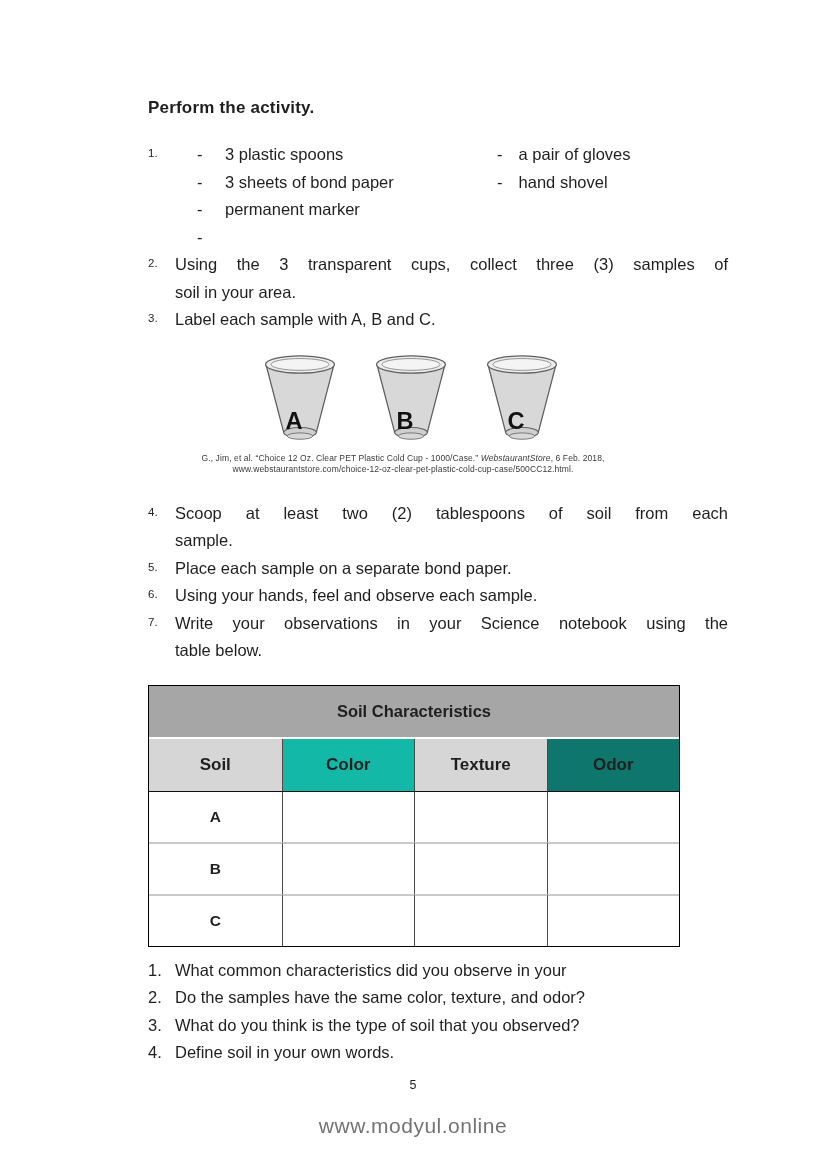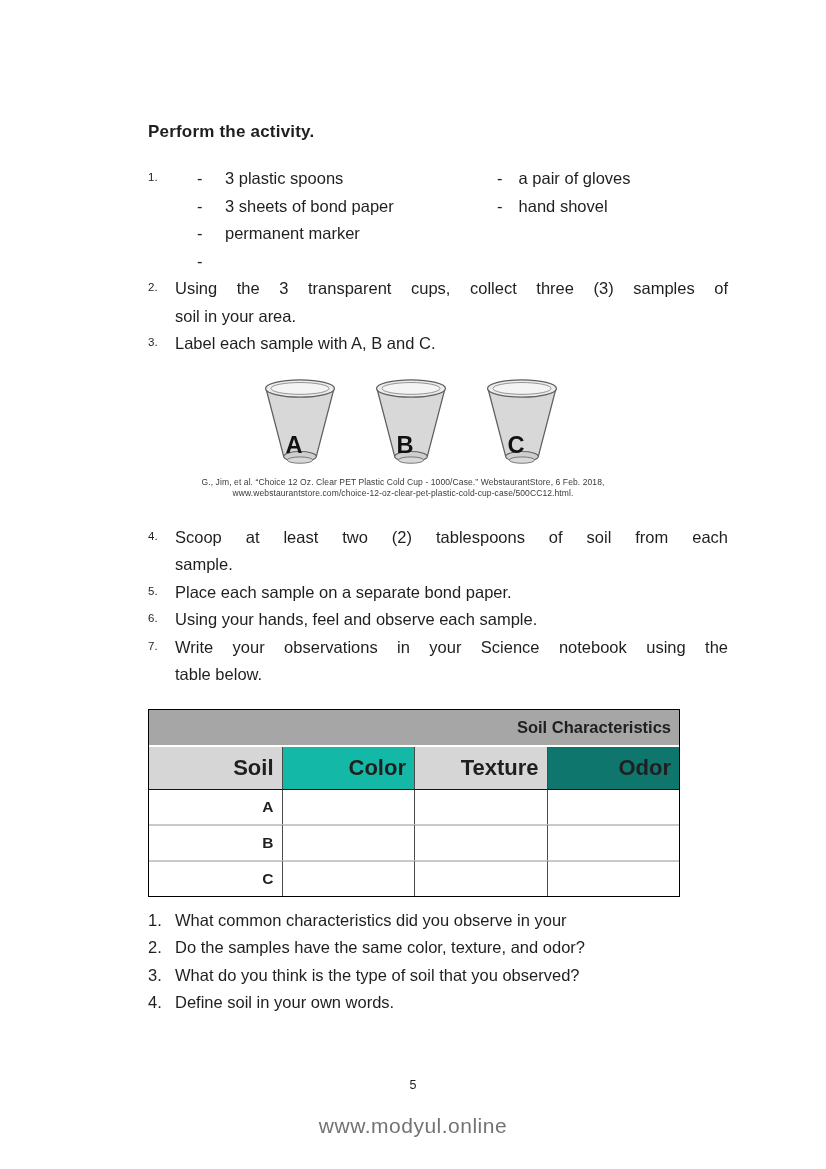--- a/index.html
+++ b/index.html
@@ -18,7 +18,6 @@
   .doc-title {
     font-size:17px; font-weight:bold; letter-spacing:0.2px;
     margin-bottom:23px;
-    margin-top:24px;
   }
   
   .step { display:flex; }

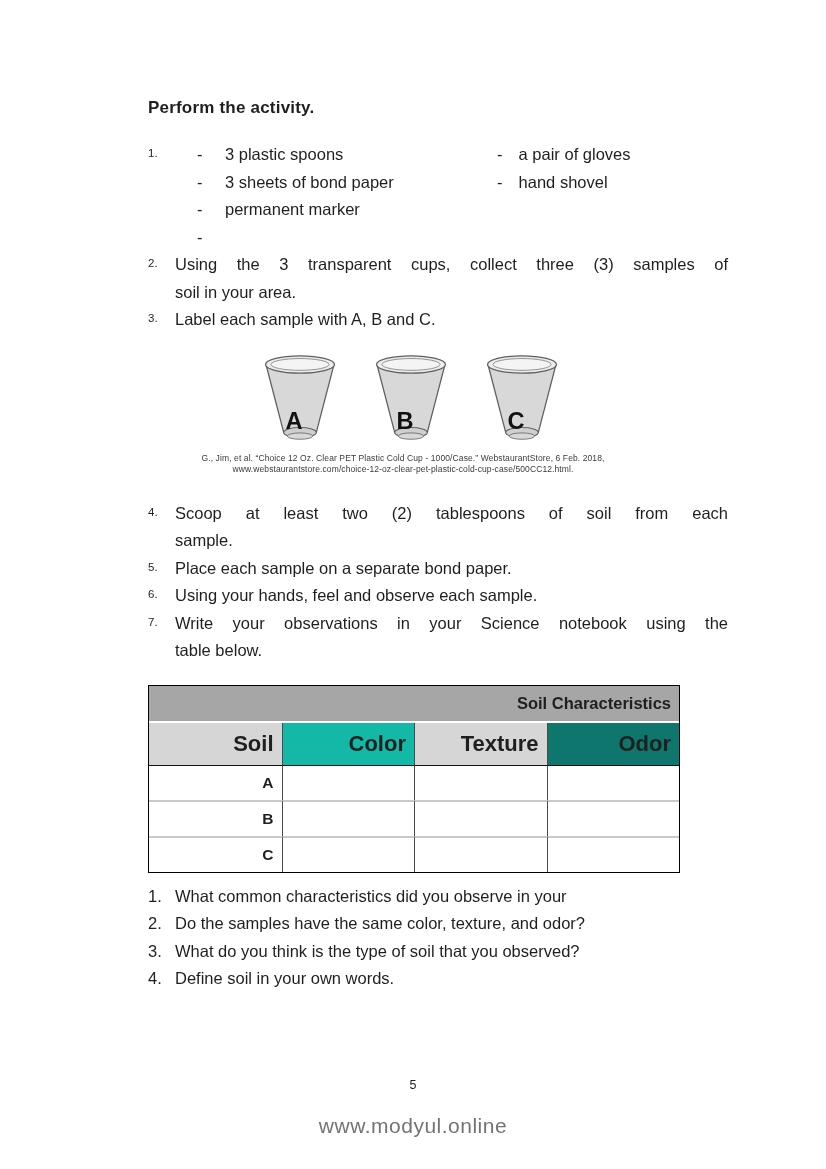--- a/index.html
+++ b/index.html
@@ -42,7 +42,7 @@
     transform:translateX(-35px);
     letter-spacing:0.1px;
   }
-  .citation .it { }
+  .citation .it { font-style:italic; }
   .steps-lower { margin-top:24px; }
   
   .soil-table {

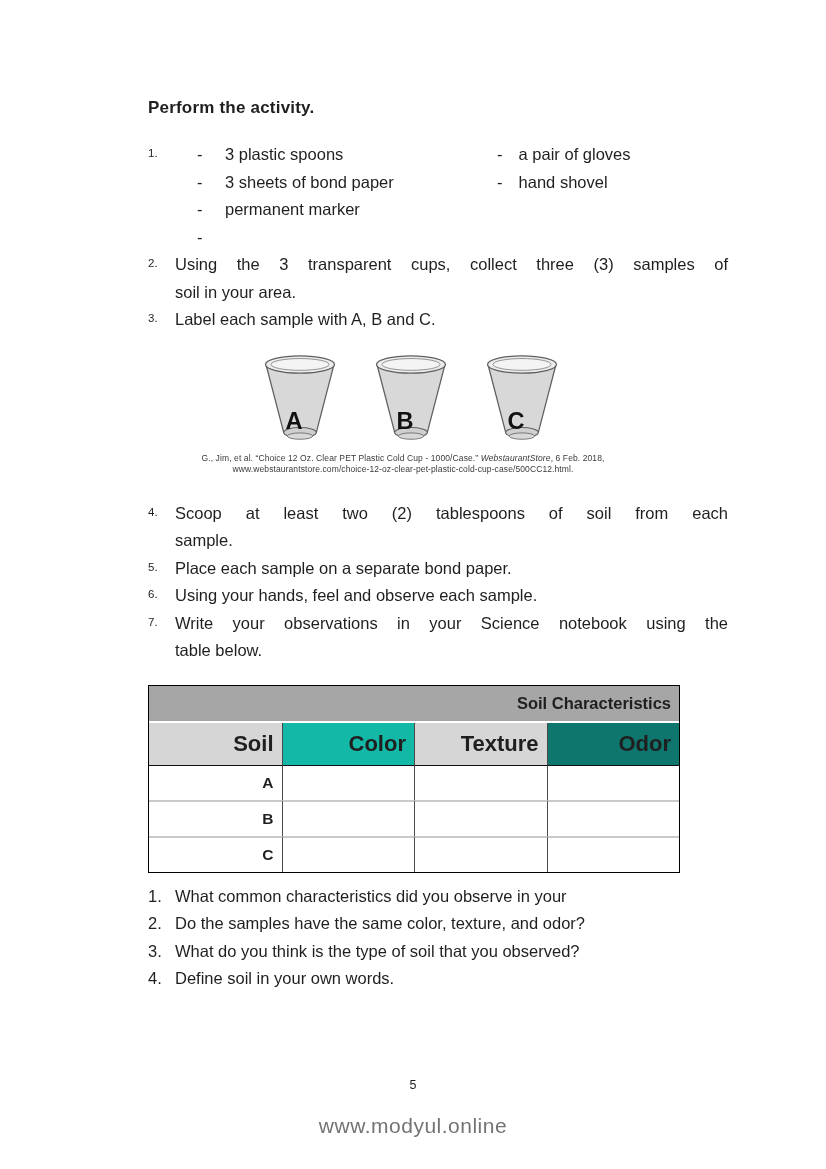--- a/index.html
+++ b/index.html
@@ -51,7 +51,7 @@
     border-collapse:separate; border-spacing:0;
     border:1.5px solid #000000;
   }
-  .soil-table td, .soil-table th { padding:8px; text-align:right; vertical-align:middle; }
+  .soil-table td, .soil-table th { padding:16px; text-align:center; vertical-align:middle; }
   .t-title td {
     height:29px; font-weight:bold; font-size:16.5px;
     border-bottom:2px solid #ffffff;

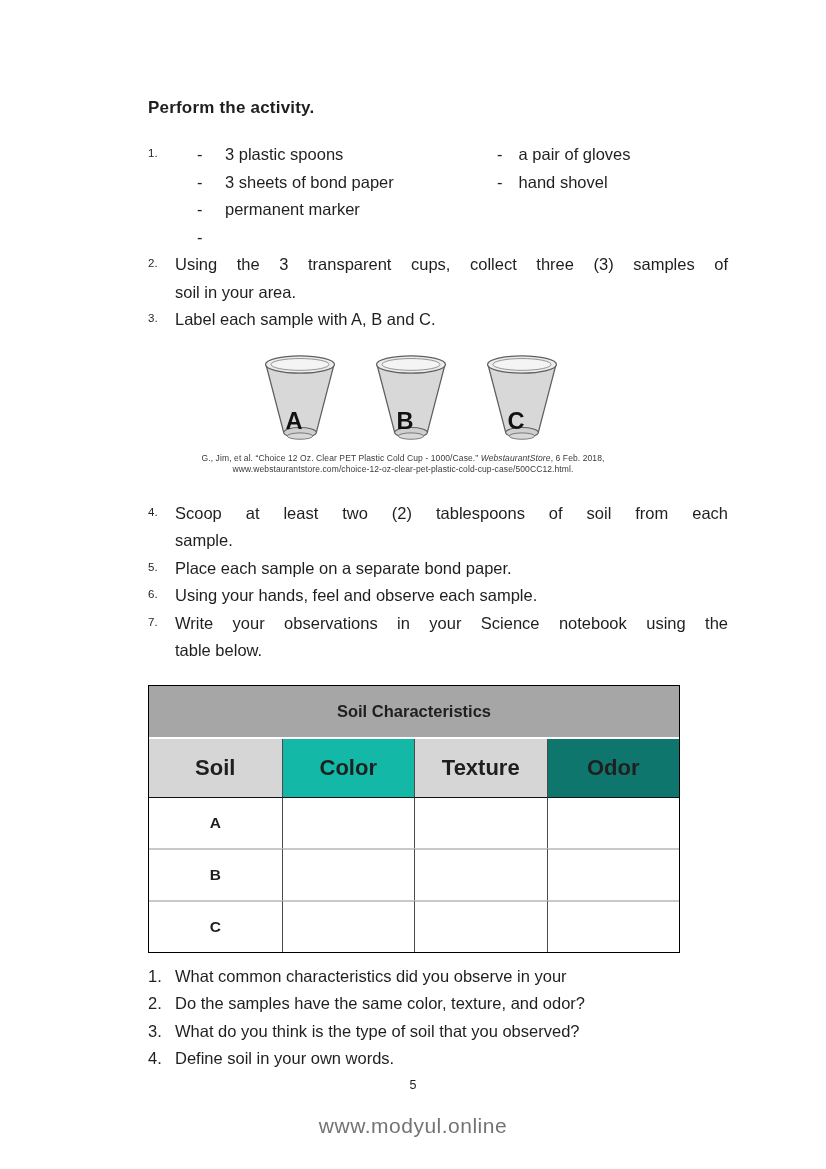--- a/index.html
+++ b/index.html
@@ -57,7 +57,7 @@
     border-bottom:2px solid #ffffff;
   }
   .t-head th {
-    height:18px; font-weight:bold; font-size:22px;
+    height:18px; font-weight:bold; font-size:17px;
     border-bottom:1.5px solid #111111;
   }
   .t-head th + th, .t-row td + td { border-left:1px solid #4a4a4a; }

